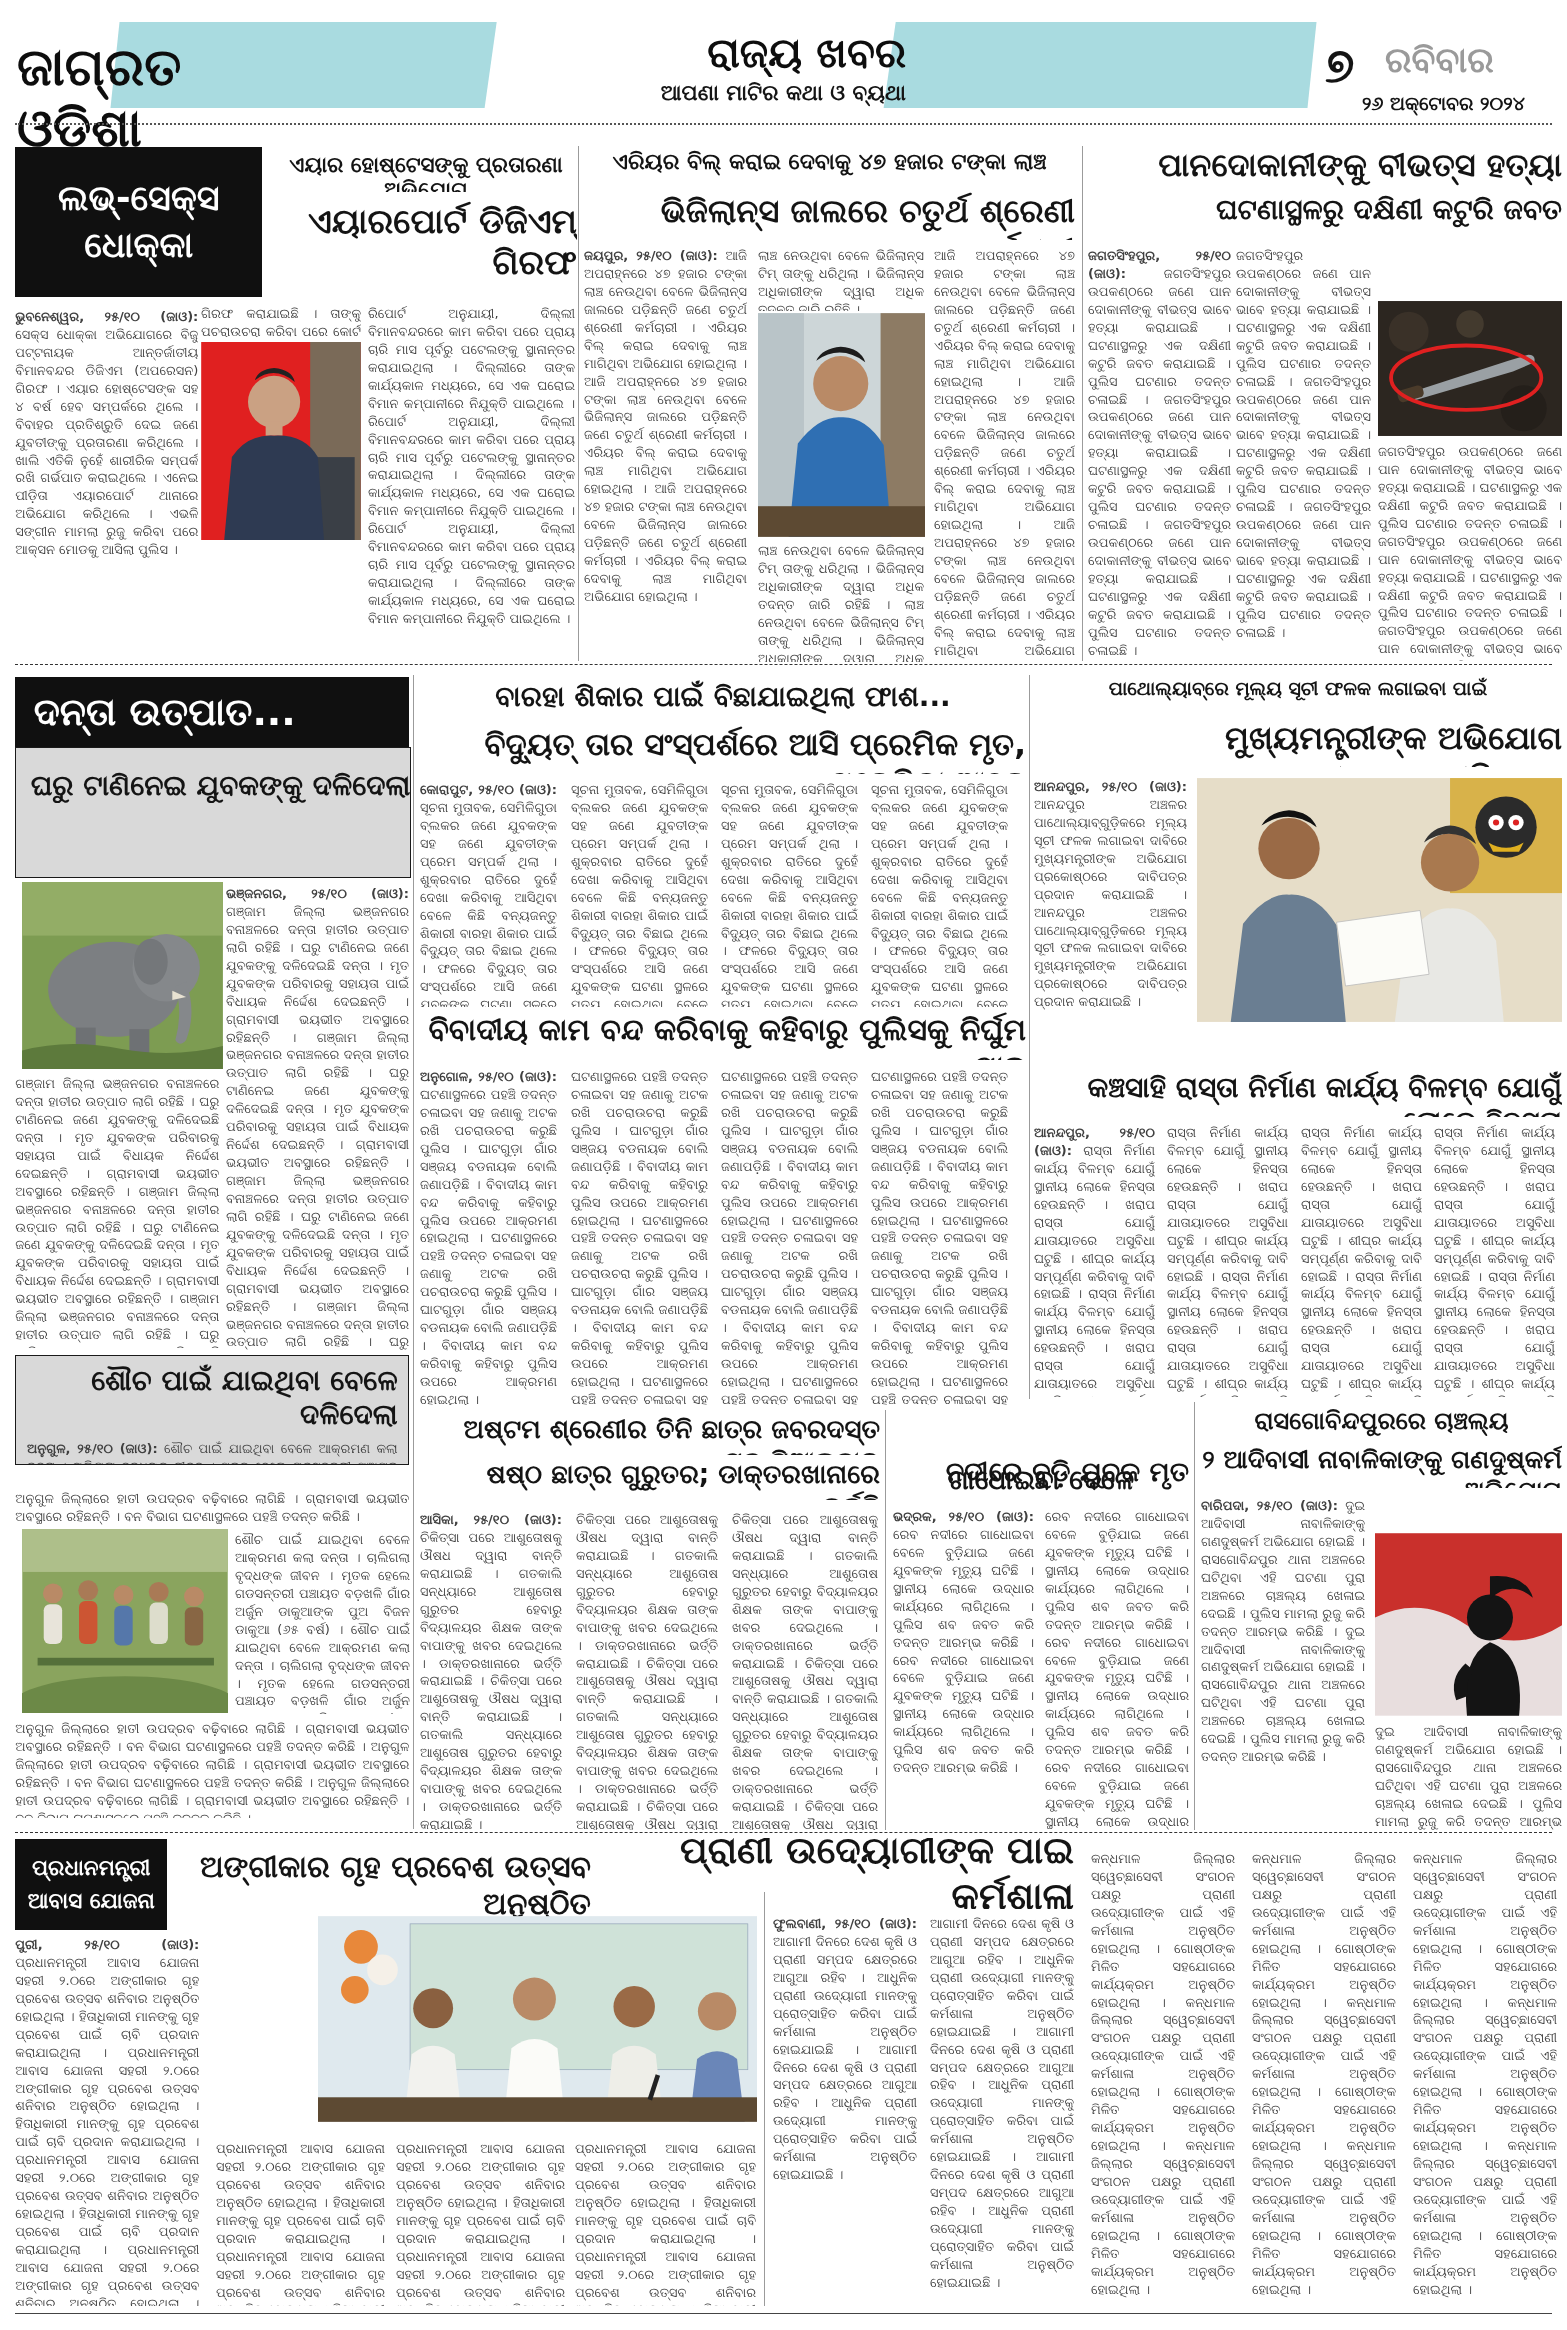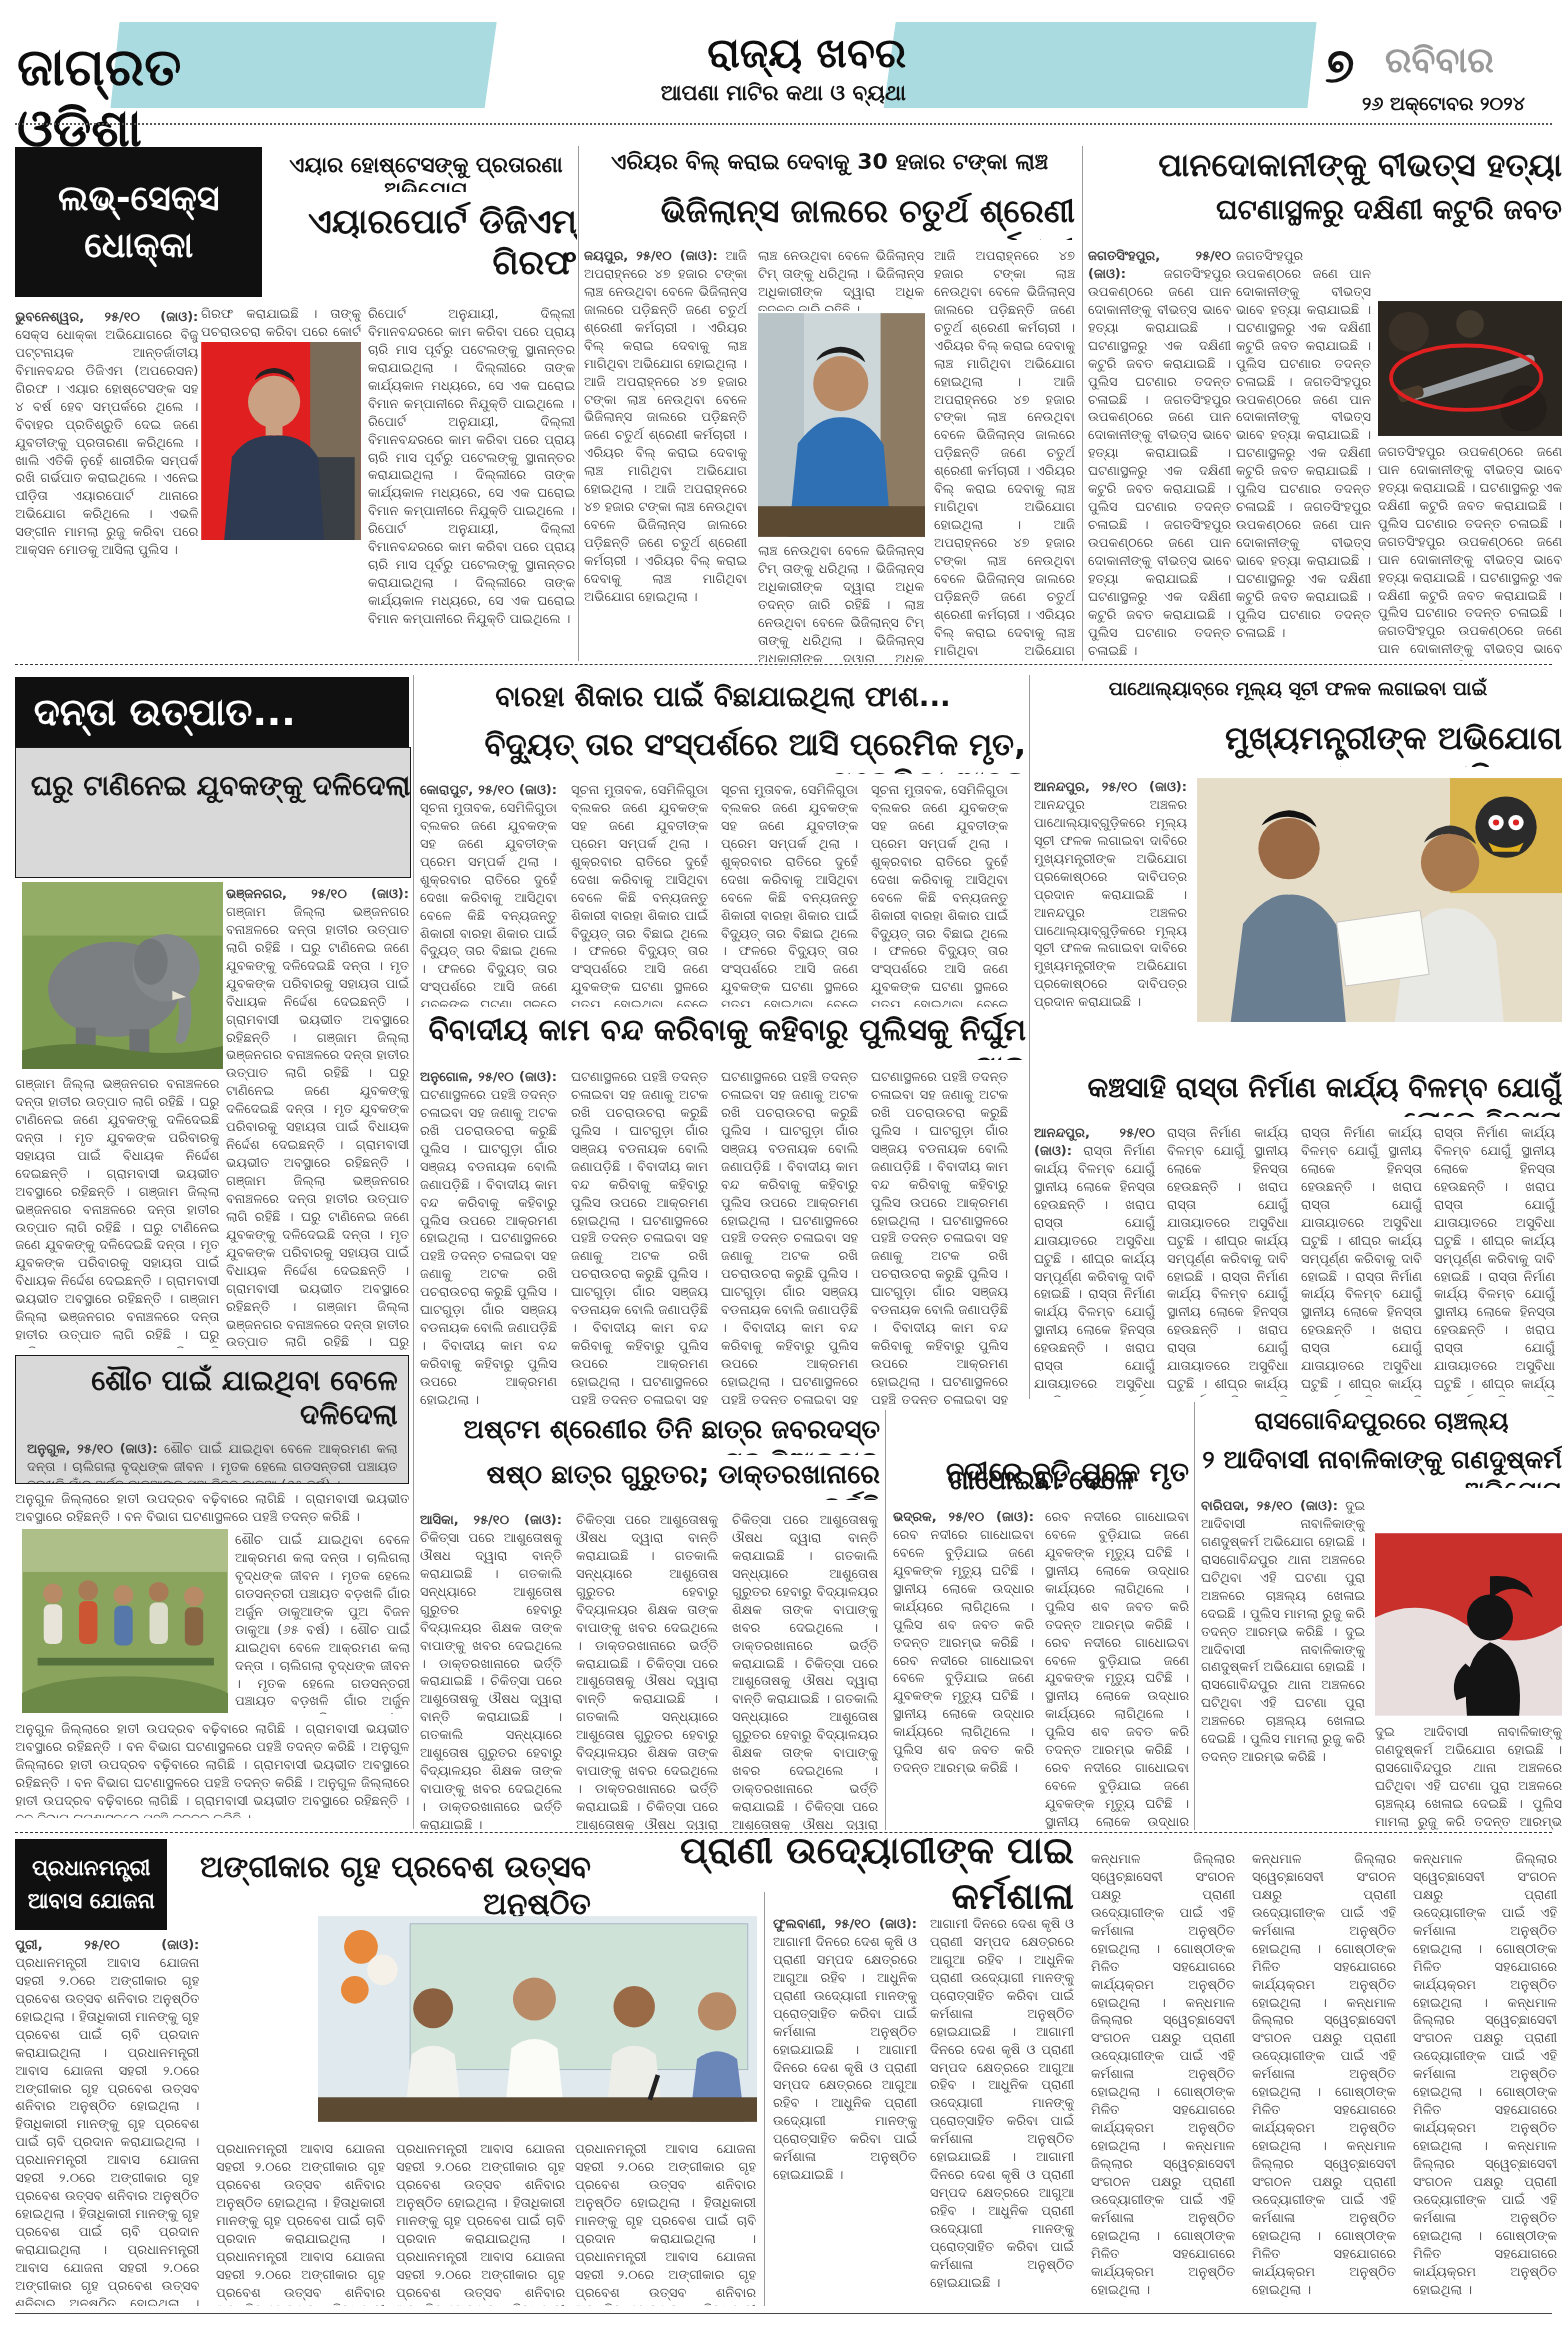--- a/index.html
+++ b/index.html
@@ -69,7 +69,7 @@
   </div>
 
   <div>
-    <div class="abs kicker" style="left:584px;top:149px;width:491px;height:38px;font-size:22px;">ଏରିୟର ବିଲ୍ କରାଇ ଦେବାକୁ 30 ହଜାର ଟଙ୍କା ଲାଞ୍ଚ</div>
+    <div class="abs kicker" style="left:584px;top:149px;width:491px;height:38px;font-size:22px;">ଏରିୟର ବିଲ୍ କରାଇ ଦେବାକୁ ୪୭ ହଜାର ଟଙ୍କା ଲାଞ୍ଚ</div>
     <div class="abs hl" style="left:584px;top:192px;width:491px;height:48px;font-size:32px;">ଭିଜିଲାନ୍ସ ଜାଲରେ ଚତୁର୍ଥ ଶ୍ରେଣୀ କର୍ମଚାରୀ</div>
     <div class="abs txt" style="left:584px;top:247px;width:163px;height:414px;">
       <span class="dl">ଜୟପୁର, ୨୫/୧୦ (ଜାଓ):</span>

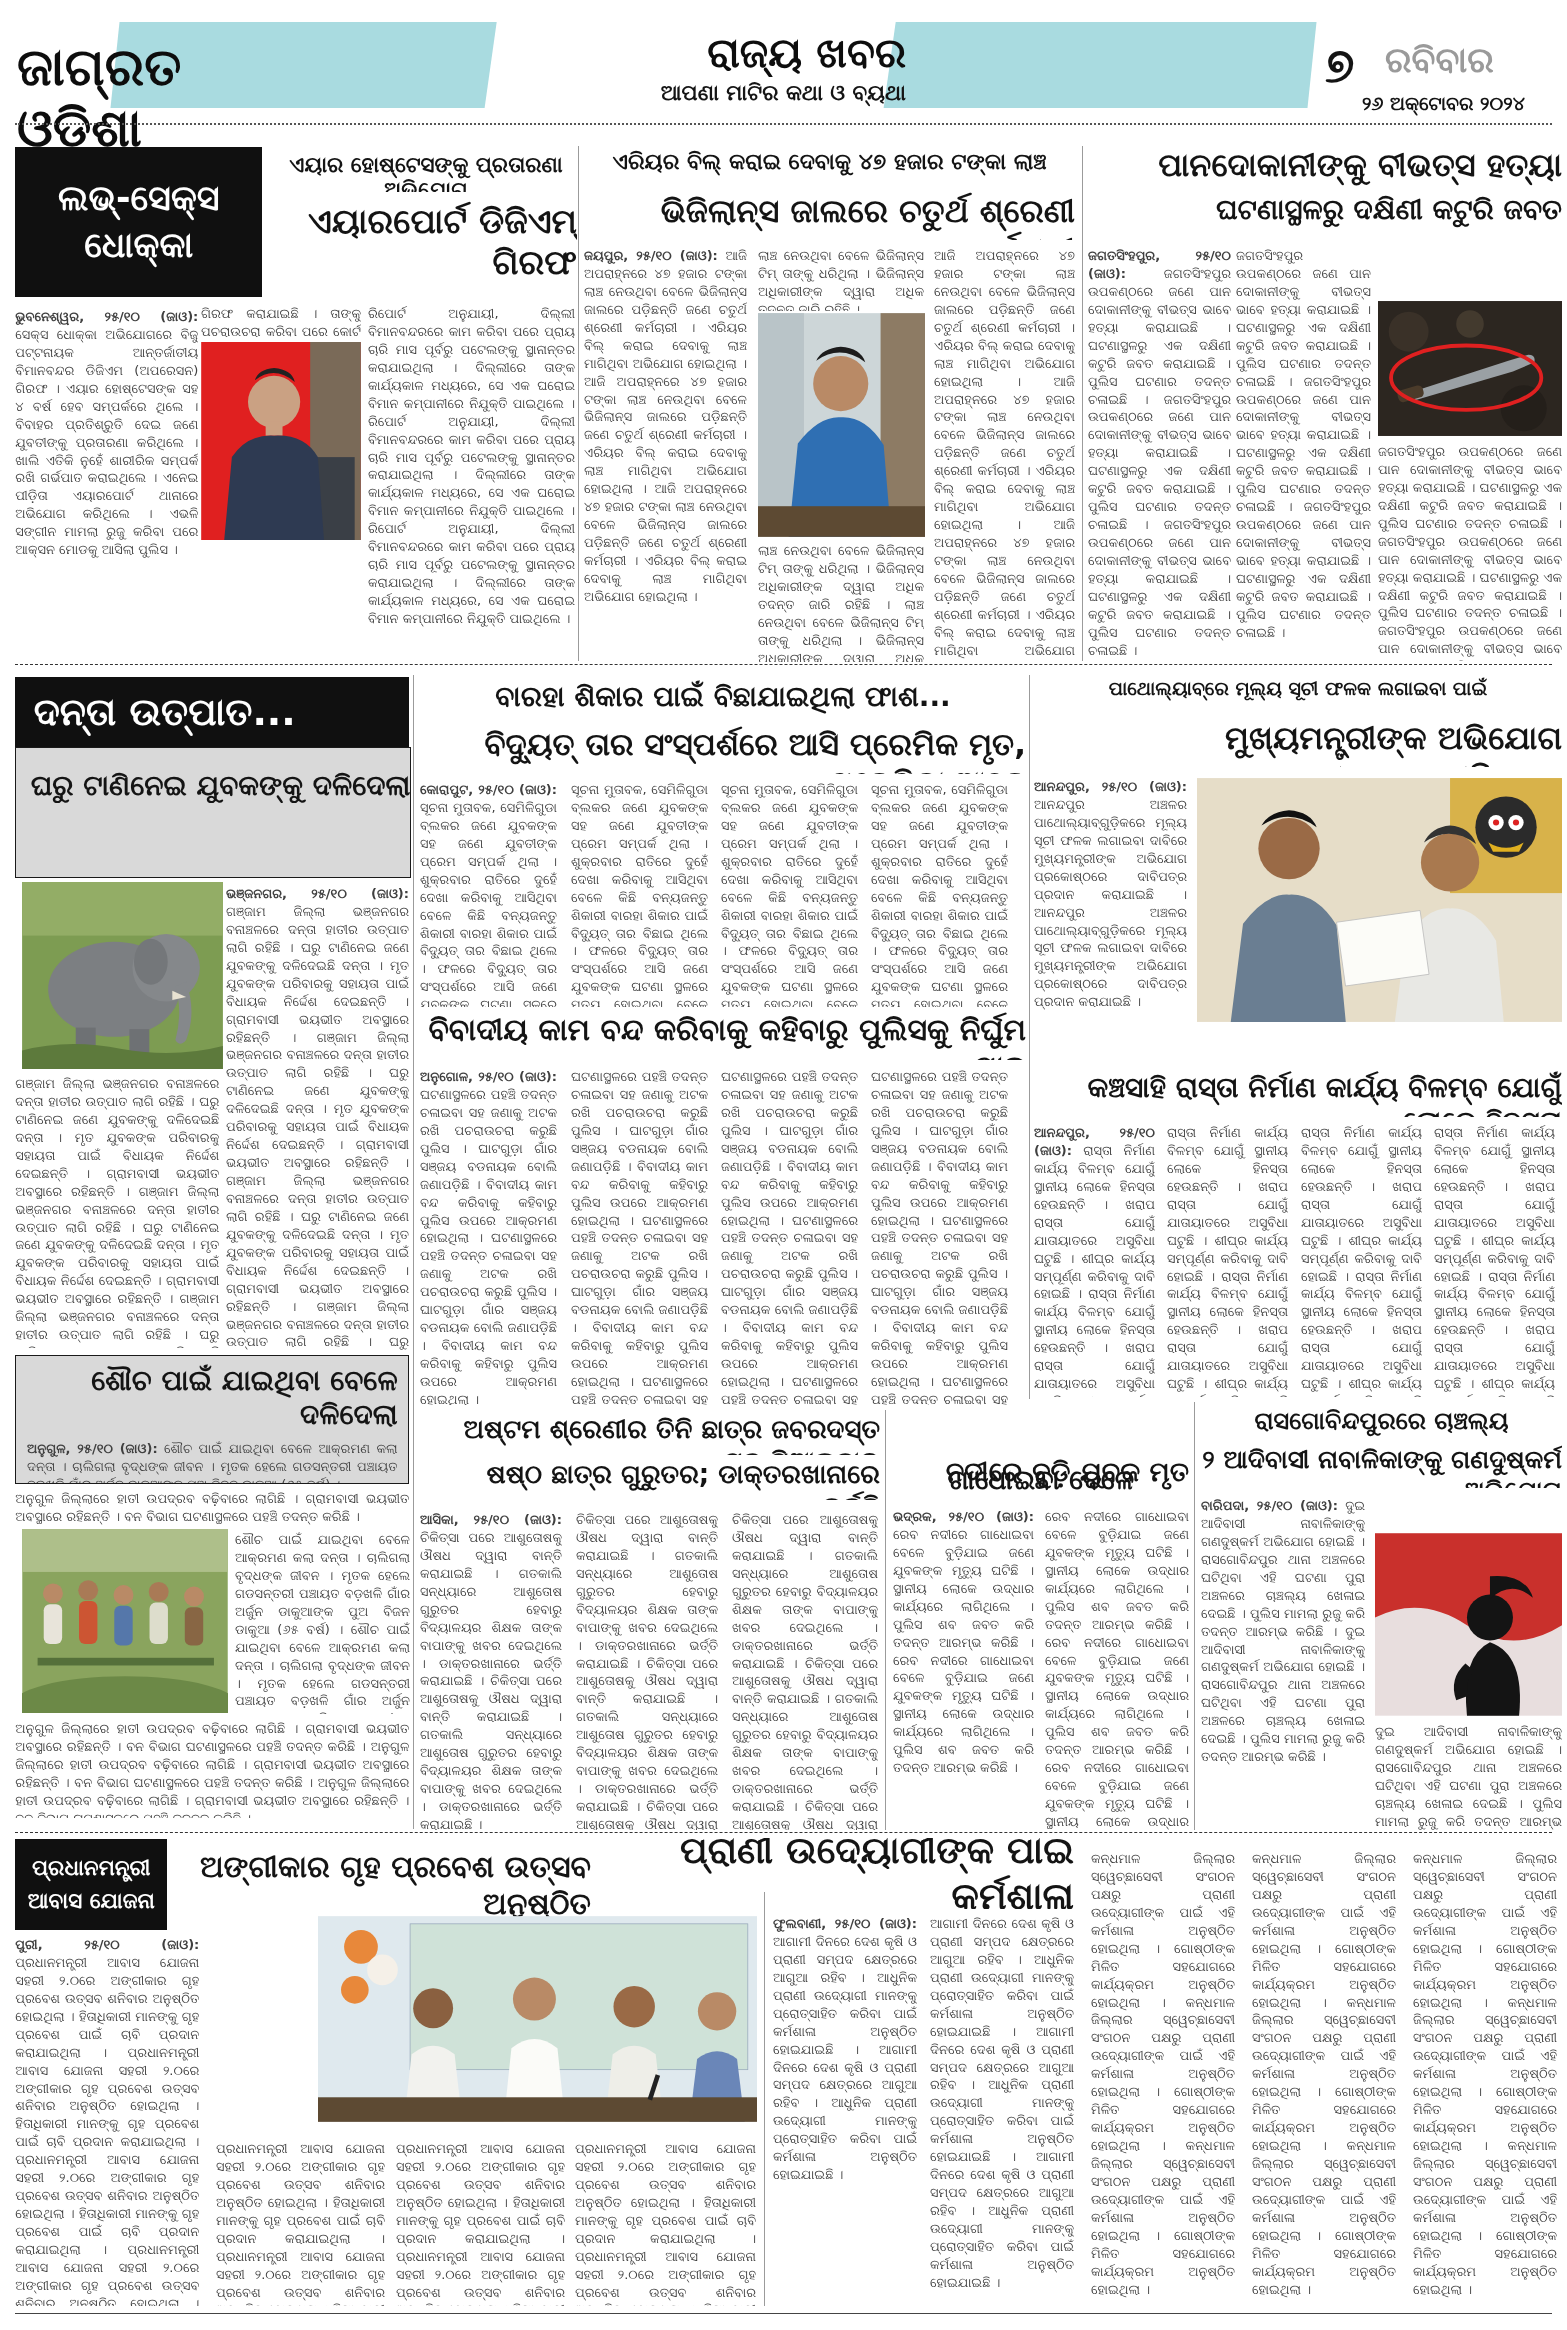--- a/index.html
+++ b/index.html
@@ -161,7 +161,7 @@
   </div>
 
   <div>
-    <div class="abs graybox" style="left:15.3px;top:1355px;width:394px;height:129px;padding:7.7px 10.7px;box-sizing:border-box;">
+    <div class="abs graybox" style="left:15.3px;top:1355px;width:394px;height:110px;padding:7.7px 10.7px;box-sizing:border-box;">
       <div class="hl" style="font-size:28px;">ଶୌଚ ପାଇଁ ଯାଇଥିବା ବେଳେ ଦଳିଦେଲା</div>
       <div class="txt" style="margin-top:7.7px;height:72px;">
         <span class="dl">ଅନୁଗୁଳ, ୨୫/୧୦ (ଜାଓ):</span>

